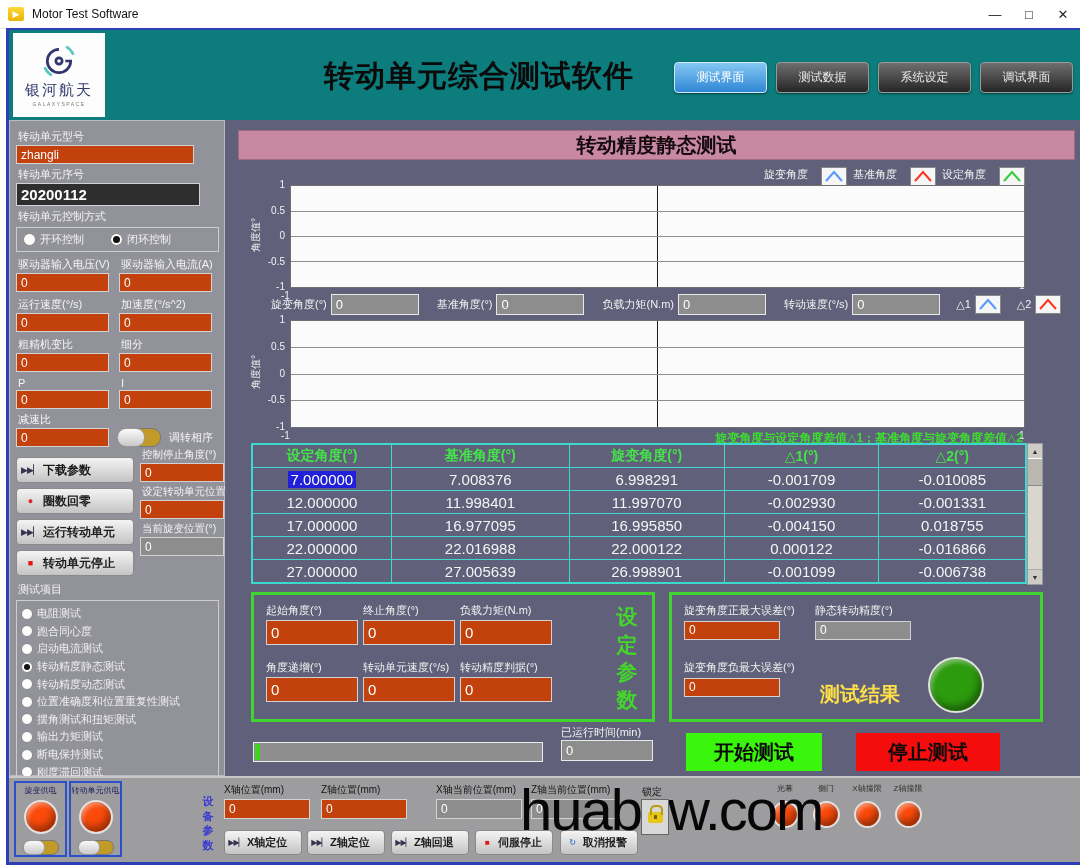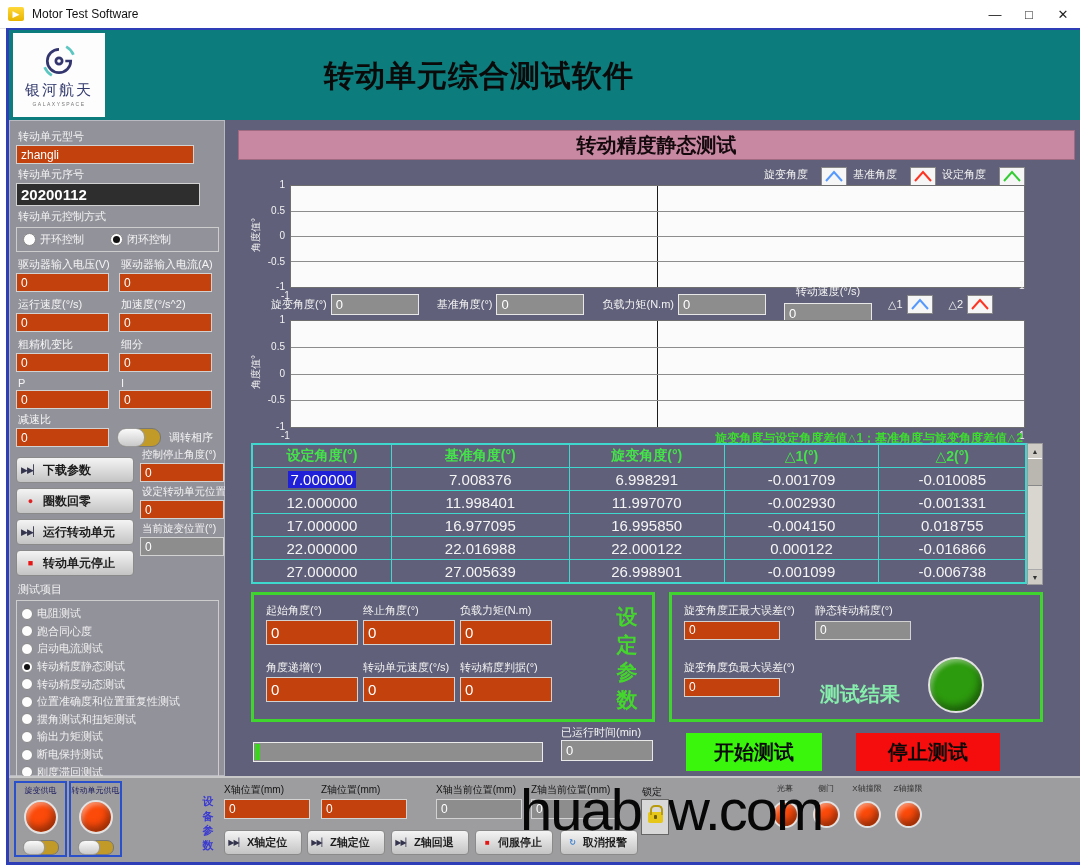--- a/index.html
+++ b/index.html
@@ -209,6 +209,16 @@
         <span class="logoen">GALAXYSPACE</span>
       </div>
       <div class="htitle">转动单元综合测试软件</div>
+      <div class="nav">
+
+          <button class="navbtn active">测试界面</button>
+
+          <button class="navbtn">测试数据</button>
+
+          <button class="navbtn">系统设定</button>
+
+          <button class="navbtn">调试界面</button>
+        </div>
     </div>
 
     <div class="sidebar">

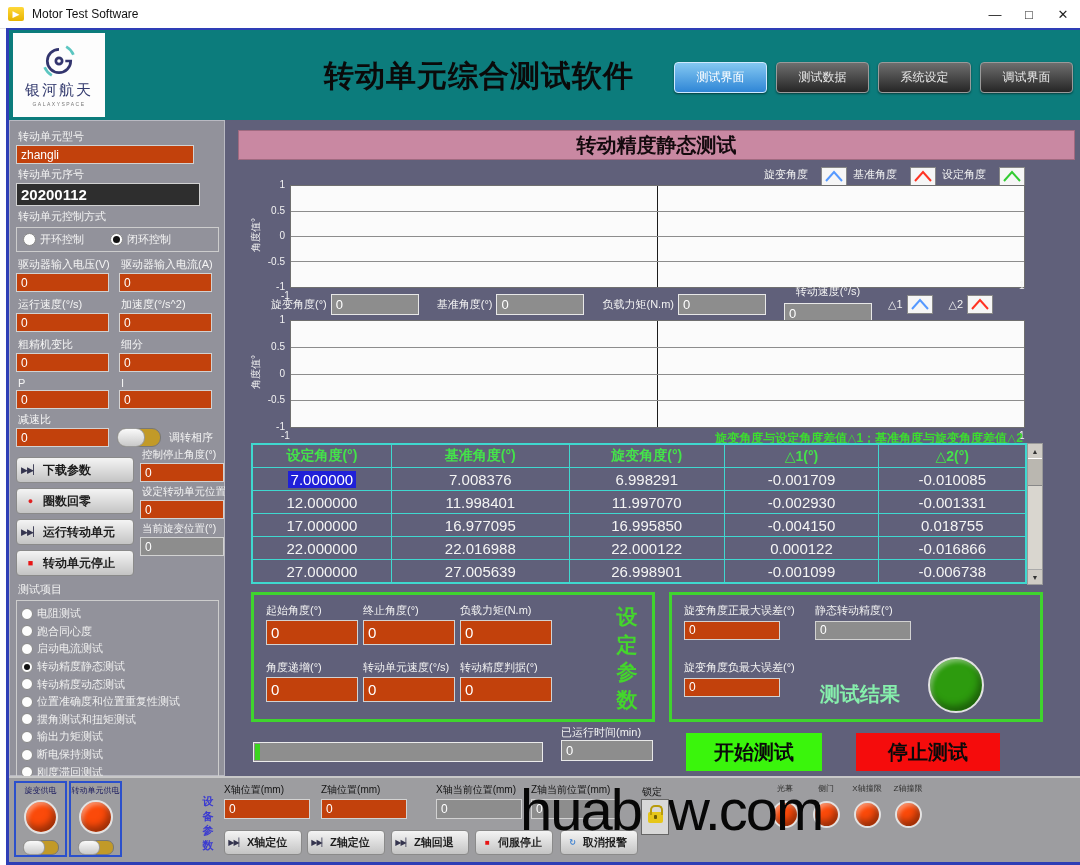--- a/index.html
+++ b/index.html
@@ -451,7 +451,7 @@
               <input class="ginput" style="width: 88px;" readonly="" value="0">
             </span>
 
-            <span style="display:flex;align-items:center;gap:4px;margin-right:14px;flex-direction:column;">
+            <span style="display:flex;align-items:center;gap:4px;margin-right:14px;">
               <span class="mlabel">转动速度(°/s)</span>
               <input class="ginput" style="width: 88px;" readonly="" value="0">
             </span>

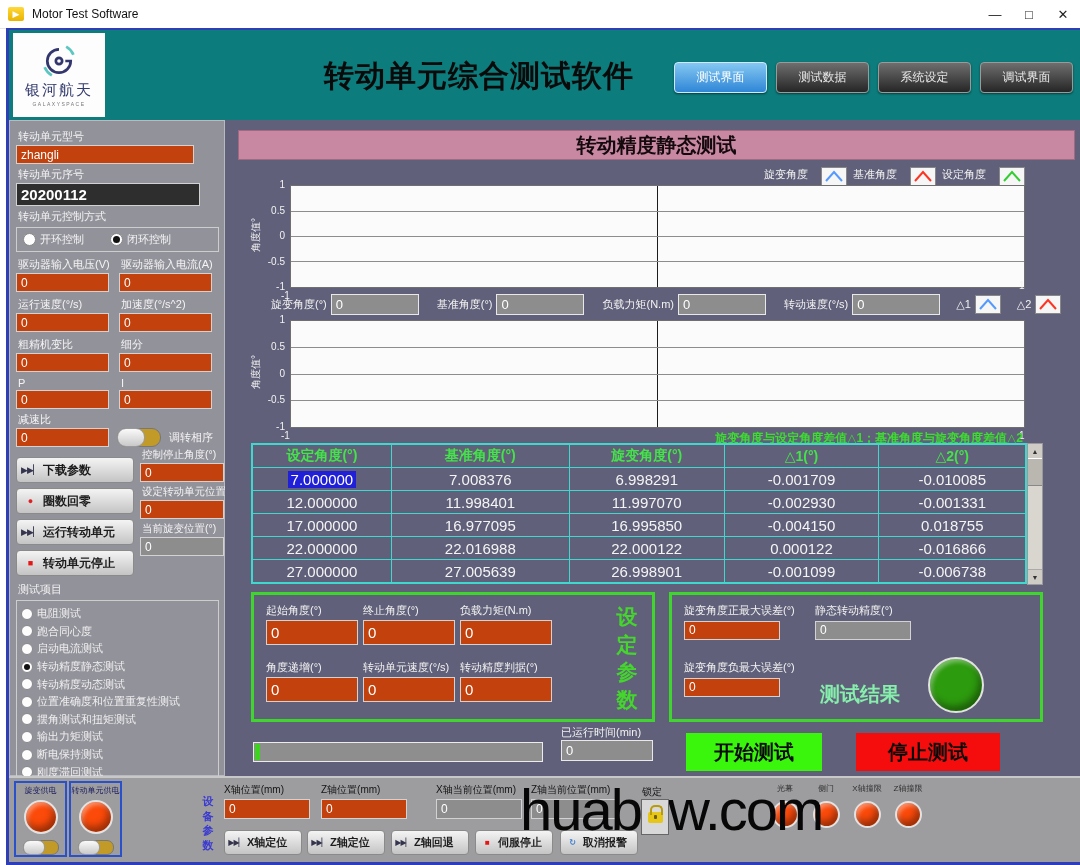--- a/index.html
+++ b/index.html
@@ -126,7 +126,7 @@
   .vtext{position:absolute;width:1.25em;word-break:break-all;line-height:1.32;text-align:center;}
   #settitle{right:12px;top:8px;font-size:21px;font-weight:bold;color:#44d62c;}
   .resfield{position:absolute;width:96px;}
-  .restitle{position:absolute;left:148px;top:86px;font-size:20px;font-weight:bold;color:#86efac;}
+  .restitle{position:absolute;left:148px;top:86px;font-size:20px;font-weight:bold;color:#fde047;}
   .led{border-radius:50%;border:2px solid #e2e2e2;
        box-shadow:inset -3px -5px 7px rgba(0,0,0,.38),inset 2px 3px 4px rgba(255,255,255,.4);}
   #resled{position:absolute;left:256px;top:62px;width:52px;height:52px;}

